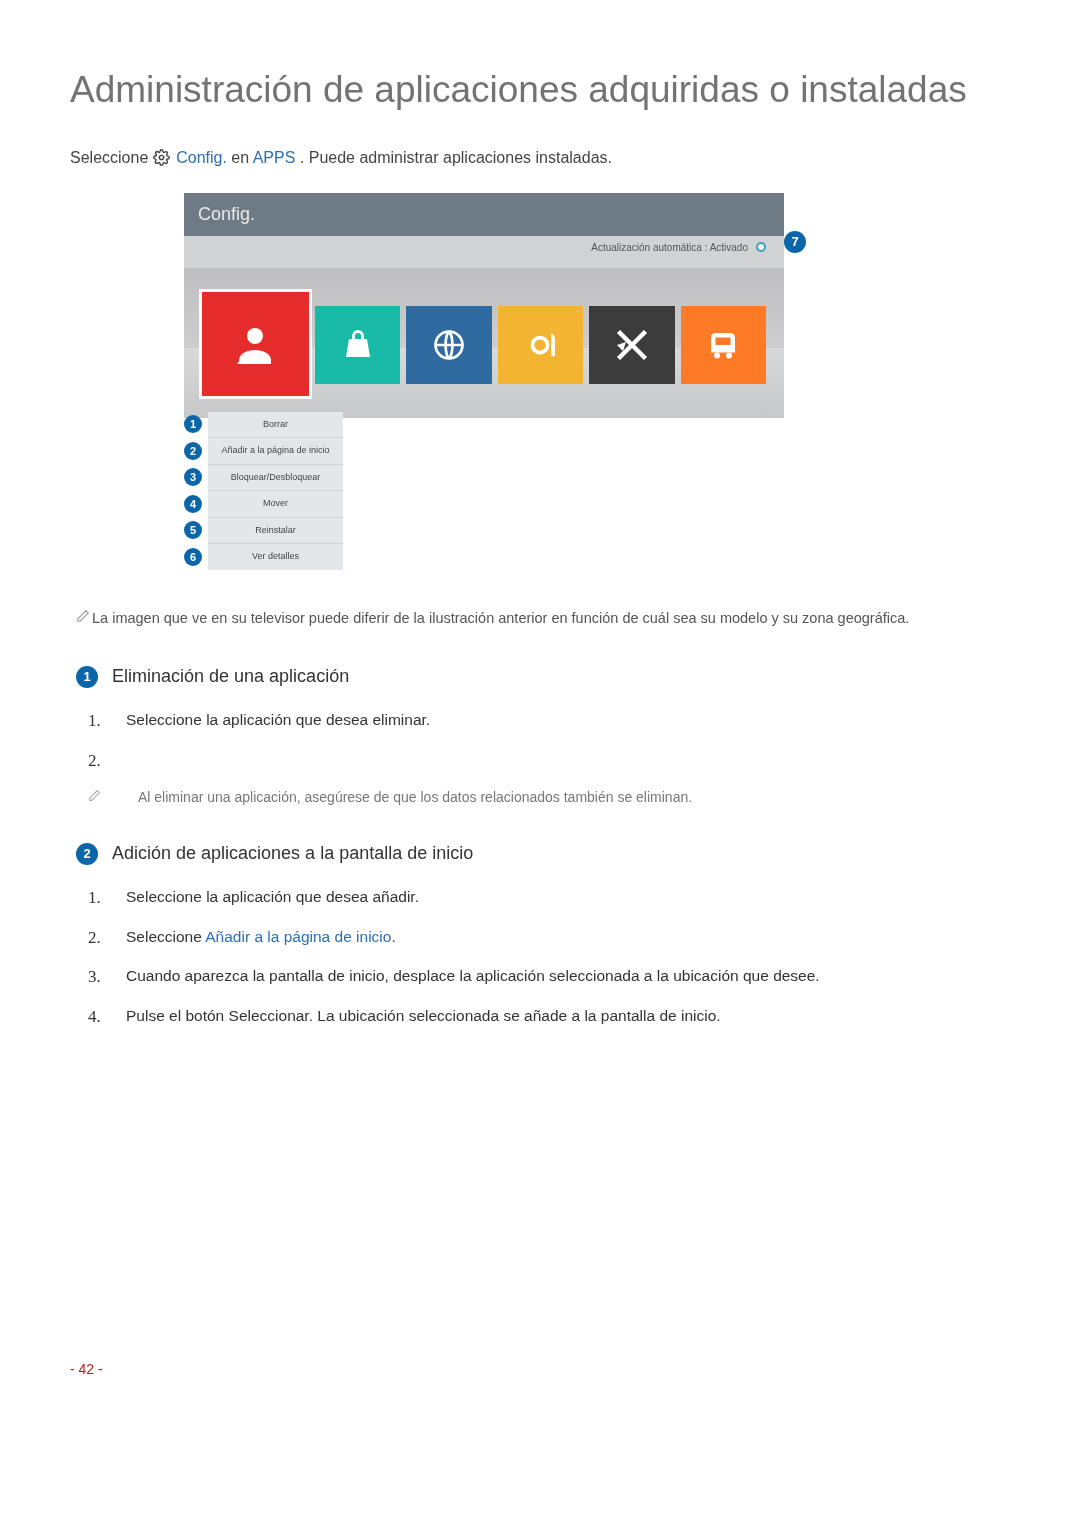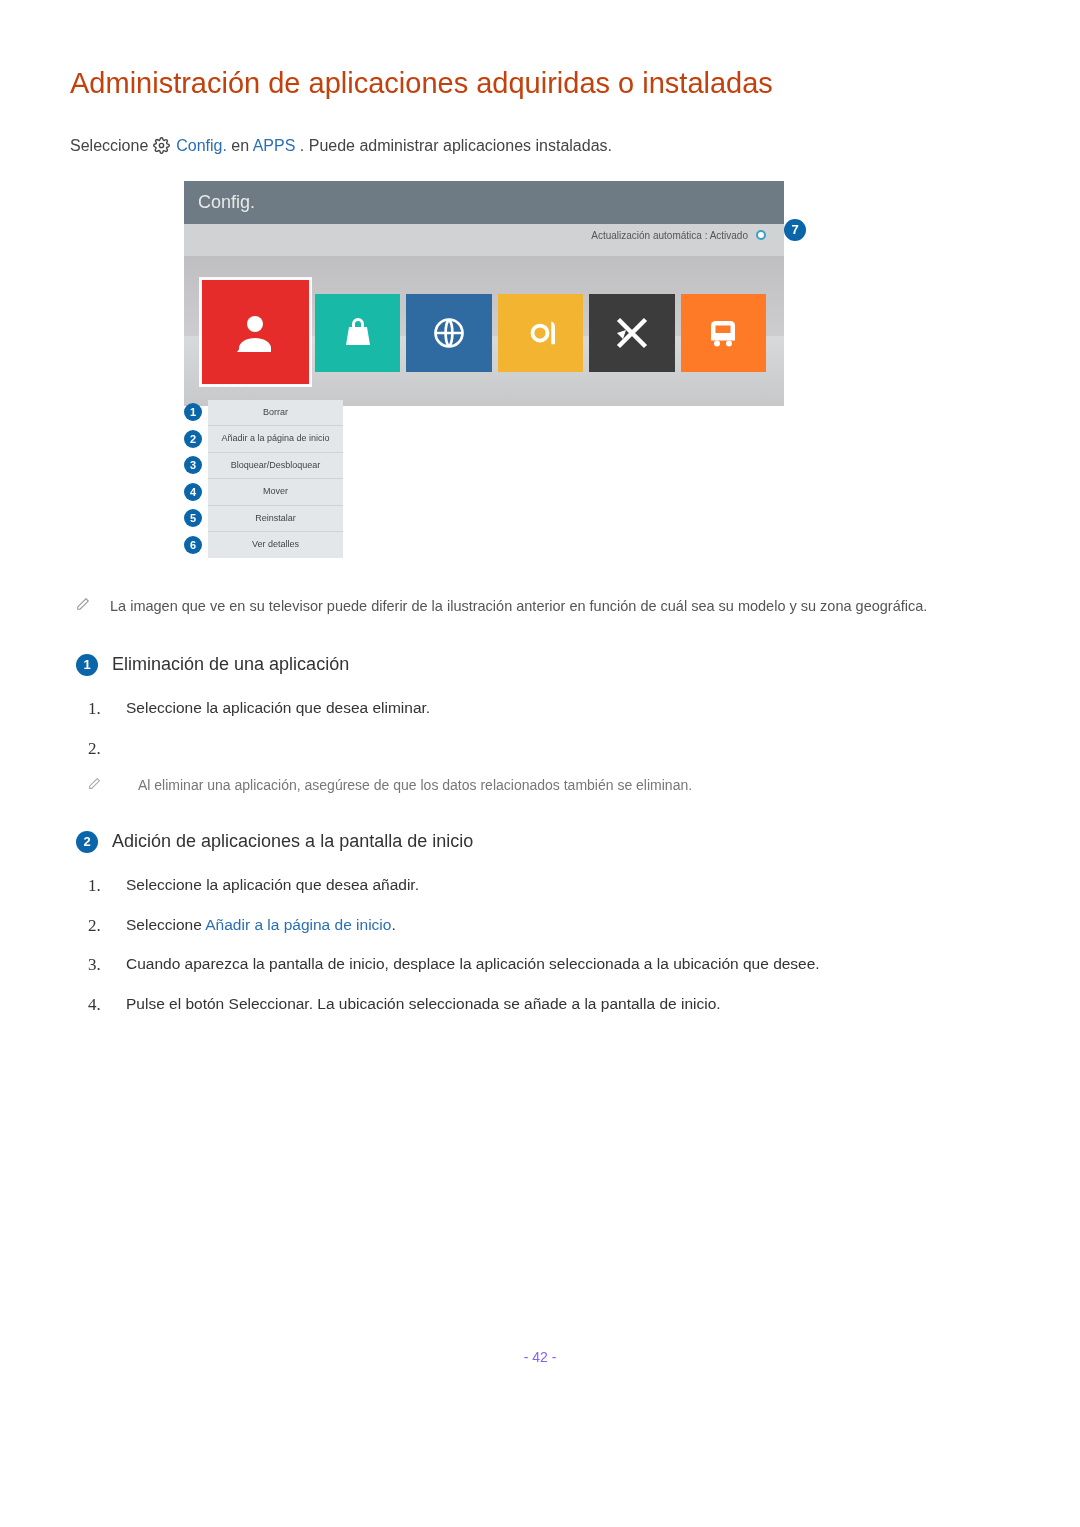--- a/index.html
+++ b/index.html
@@ -4,7 +4,7 @@
 <style>
   *{box-sizing:border-box;margin:0;padding:0}
   body{font-family:Arial,Helvetica,sans-serif;background:#fff;color:#222;width:1080px;margin:0 auto;padding:62px 70px 40px 70px;font-size:15px;line-height:1.5}
-  h1.main{font-size:29px;font-weight:400;color:#c2410c;margin-bottom:28px}
+  h1.main{font-size:37px;font-weight:400;color:#737373;margin-bottom:28px}
   .intro{font-size:16px;color:#444;margin-bottom:20px}
   .inline-icon{display:inline-block;vertical-align:-3px;margin:0 2px 0 0}
   .link-blue{color:#2a6fb5}

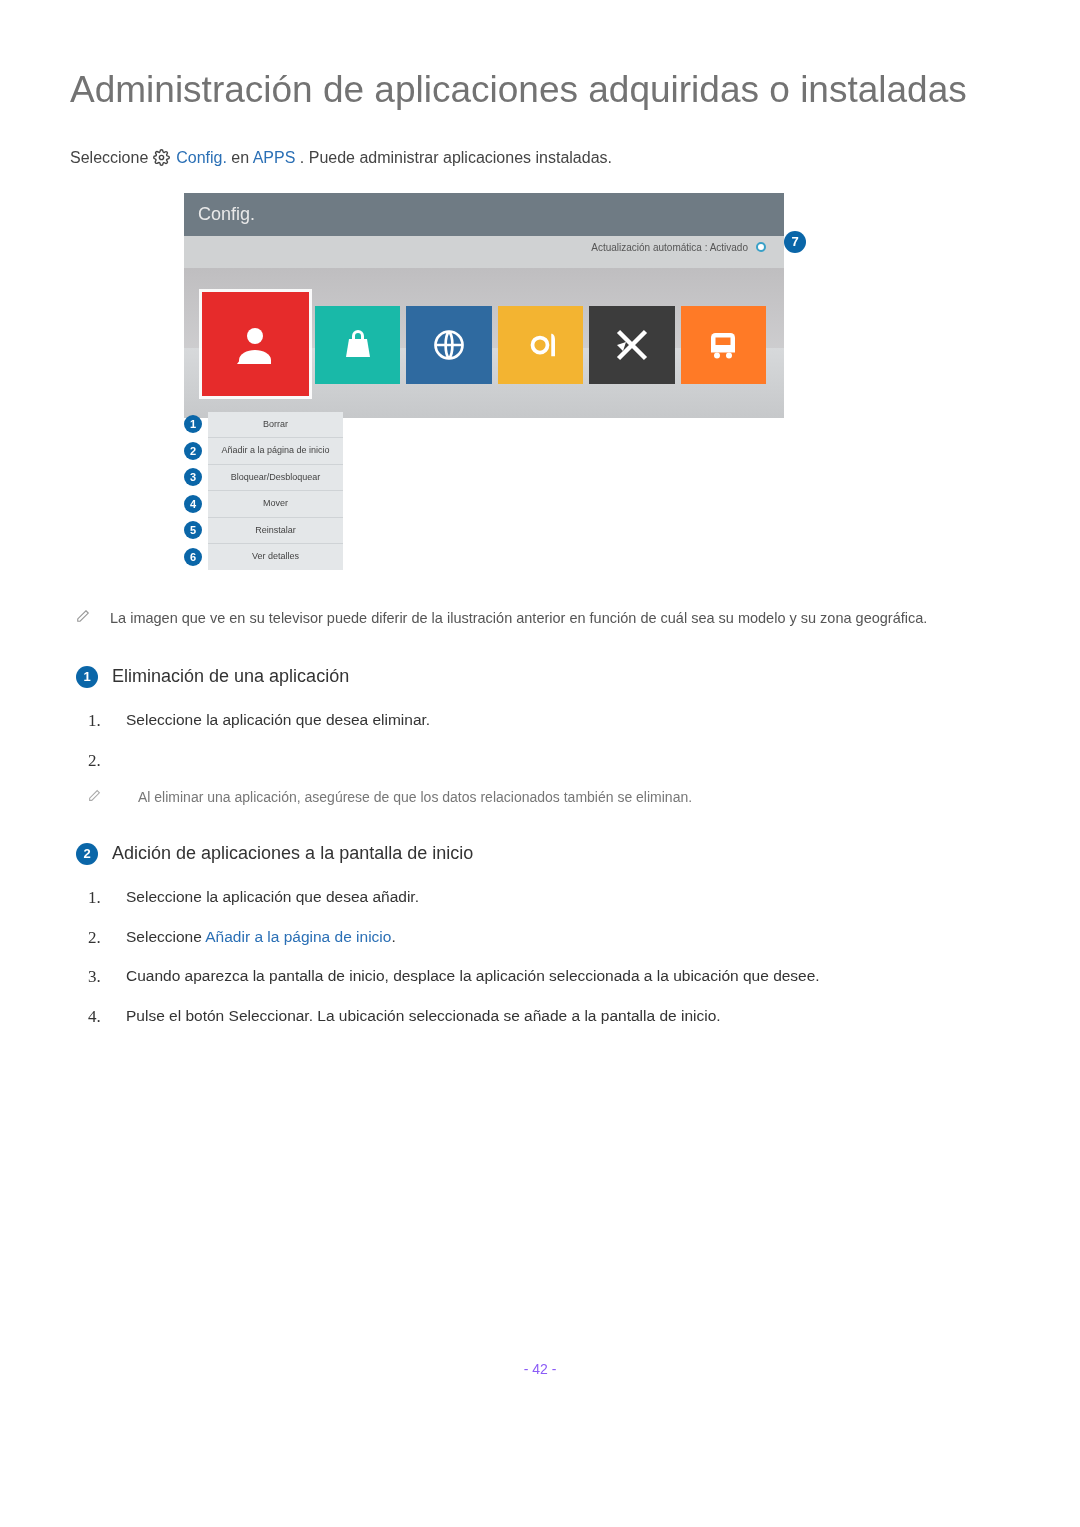--- a/index.html
+++ b/index.html
@@ -23,7 +23,7 @@
   .menu-item:first-child{border-top:none}
   .menu-badge{position:absolute;left:-24px;top:50%;transform:translateY(-50%);width:18px;height:18px;background:#0a66a8;border-radius:50%;color:#fff;font-size:11px;font-weight:700;display:flex;align-items:center;justify-content:center}
   .tv-bg-blur{background:linear-gradient(#d7d9db,#c6c8ca);height:70px;margin-top:-68px}
-  .note{display:flex;gap:18px;font-size:14.5px;color:#555;margin:12px 0 34px 6px}
+  .note{display:flex;font-size:14.5px;color:#555;margin:12px 0 34px 6px}
   .note .pencil,.step-note .pencil{flex:0 0 16px;color:#888}
   .sec-head{display:flex;align-items:center;gap:14px;margin:32px 0 18px 6px}
   .sec-num{width:22px;height:22px;background:#0a66a8;border-radius:50%;color:#fff;font-size:13px;font-weight:700;display:flex;align-items:center;justify-content:center;flex:0 0 22px}

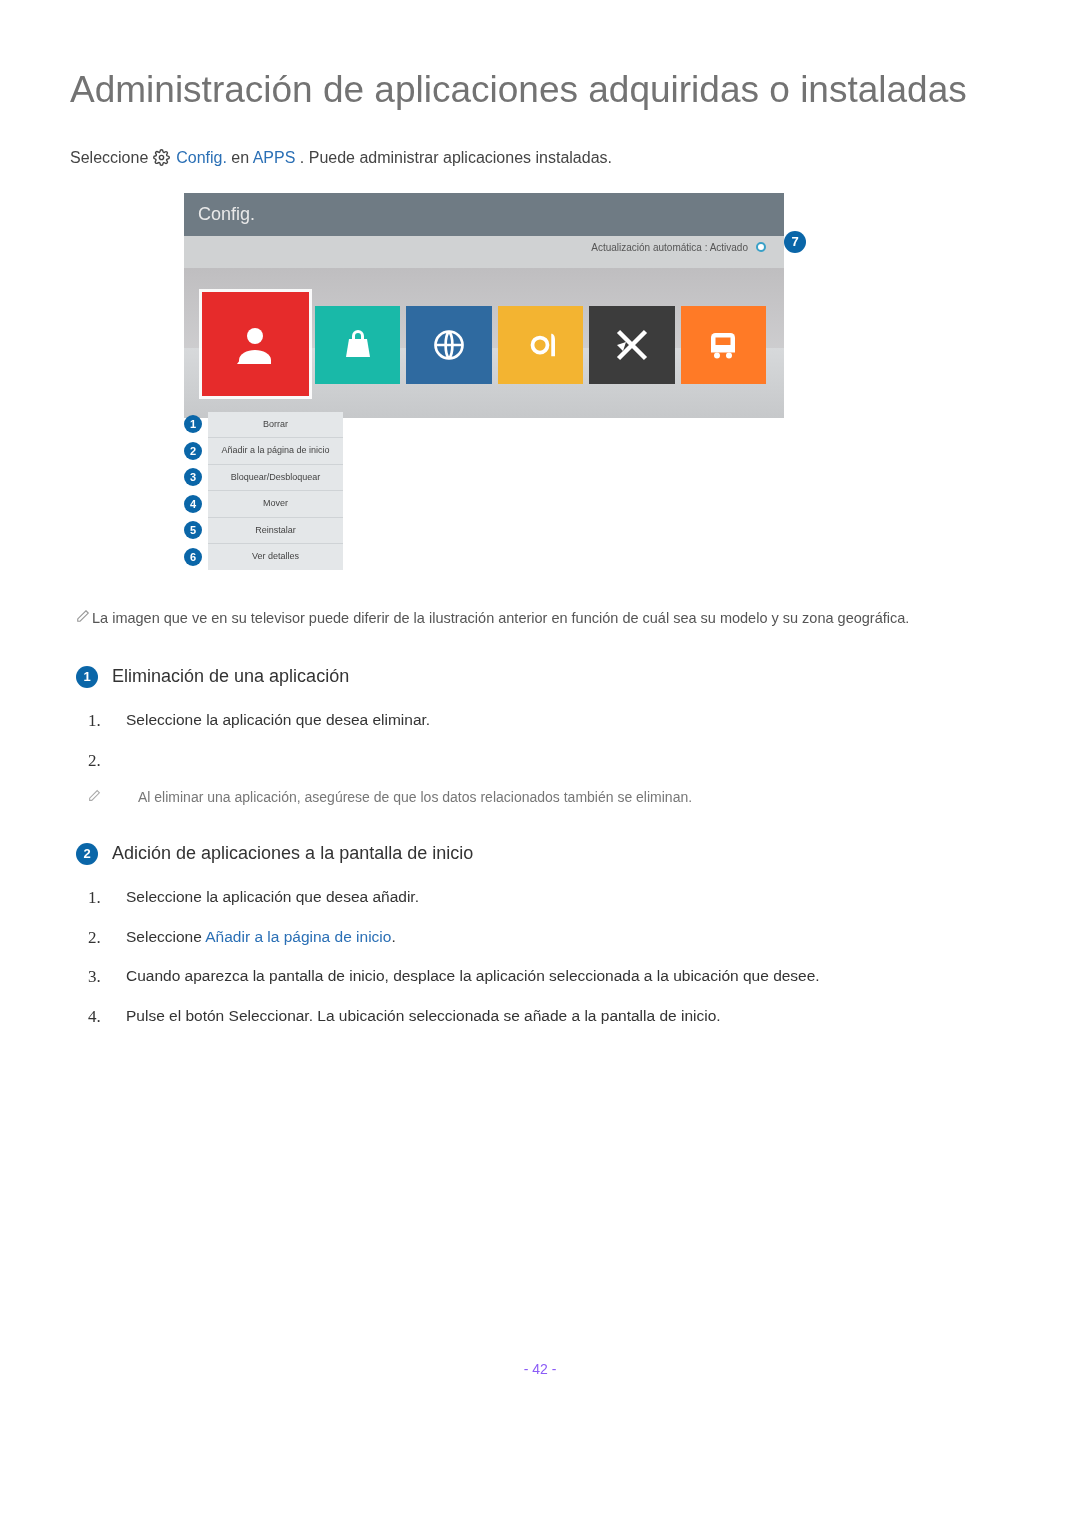--- a/index.html
+++ b/index.html
@@ -32,7 +32,7 @@
   ol.steps li{display:flex;gap:20px;font-size:15.5px;color:#333;margin-bottom:14px}
   ol.steps li .n{flex:0 0 18px;font-family:Georgia,serif;font-size:17px;color:#333}
   .step-note{display:flex;gap:34px;font-size:14px;color:#777;margin:2px 0 10px 18px}
-  .pgnum{text-align:center;font-size:14px;color:#8b5cf6;margin-top:330px}
+  .pgnum{text-align:left;font-size:14px;color:#b91c1c;margin-top:330px}
 </style>
 </head>
 <body>

